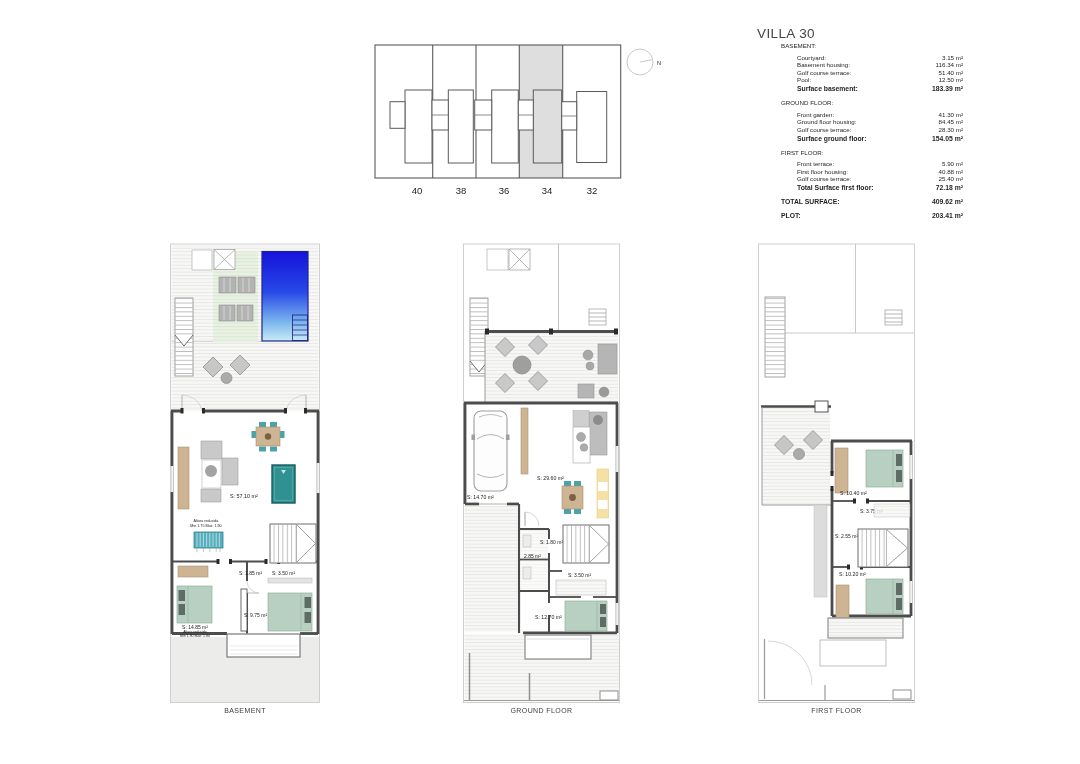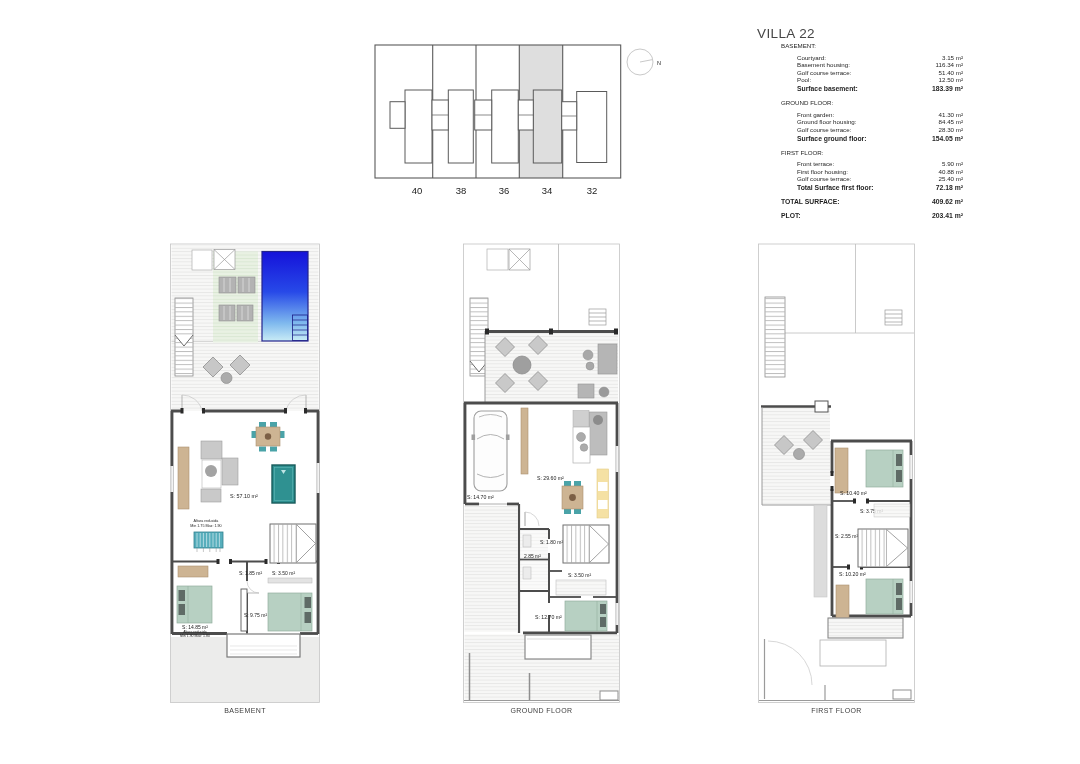--- a/index.html
+++ b/index.html
@@ -58,7 +58,7 @@
   </defs>
 </svg>
 
-<div id="villa-title" class="abs">VILLA 22</div>
+<div id="villa-title" class="abs">VILLA 30</div>
 
 <div id="summary" class="abs">
 

